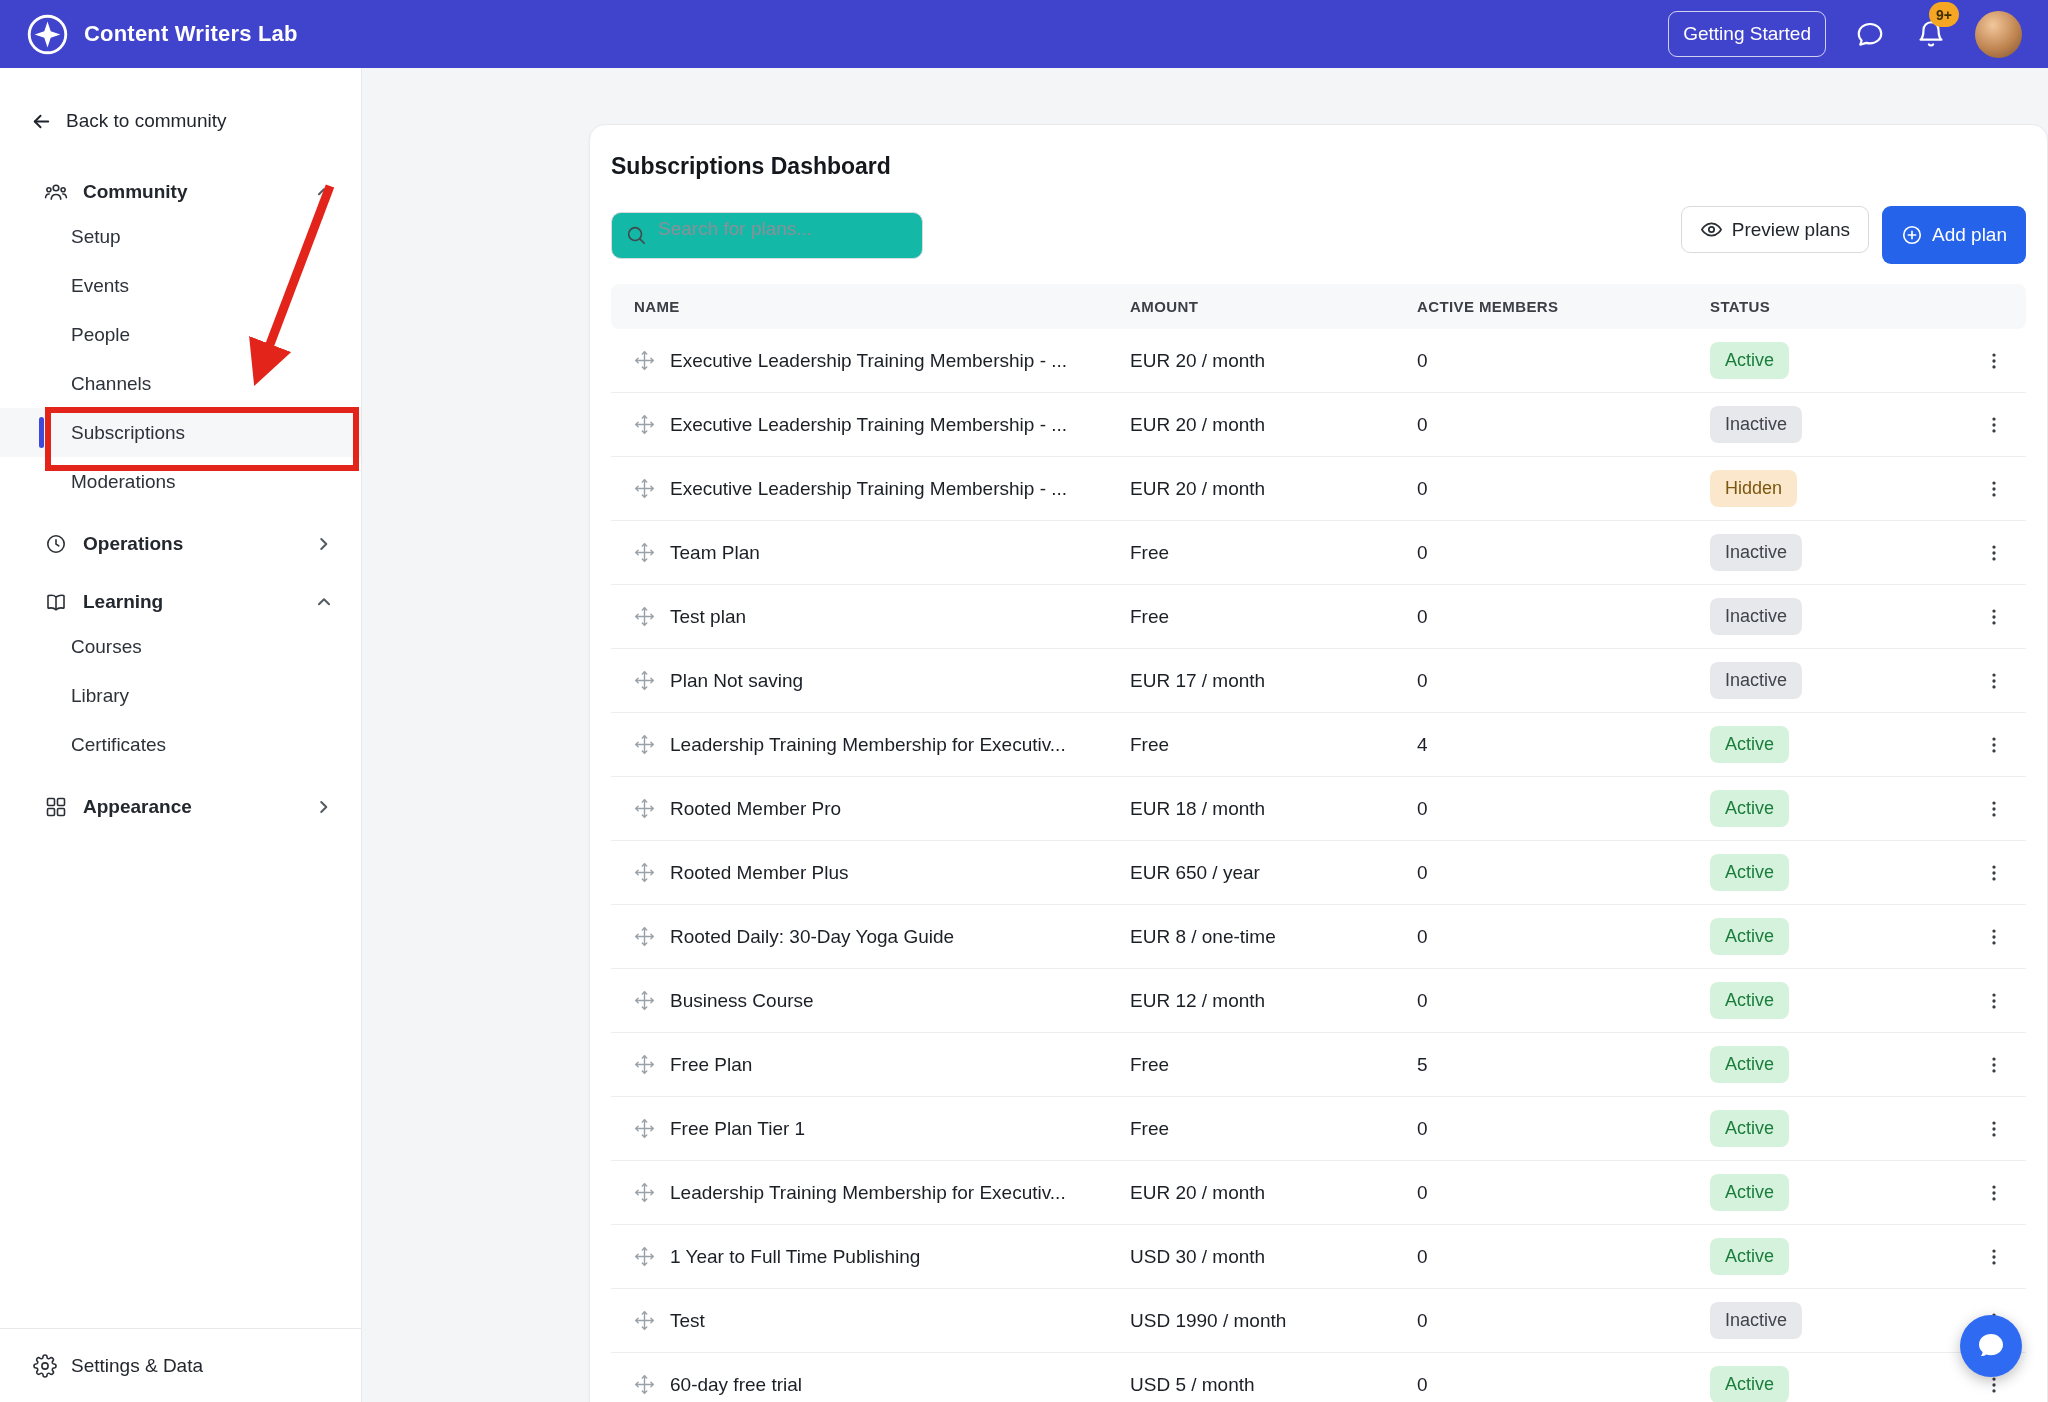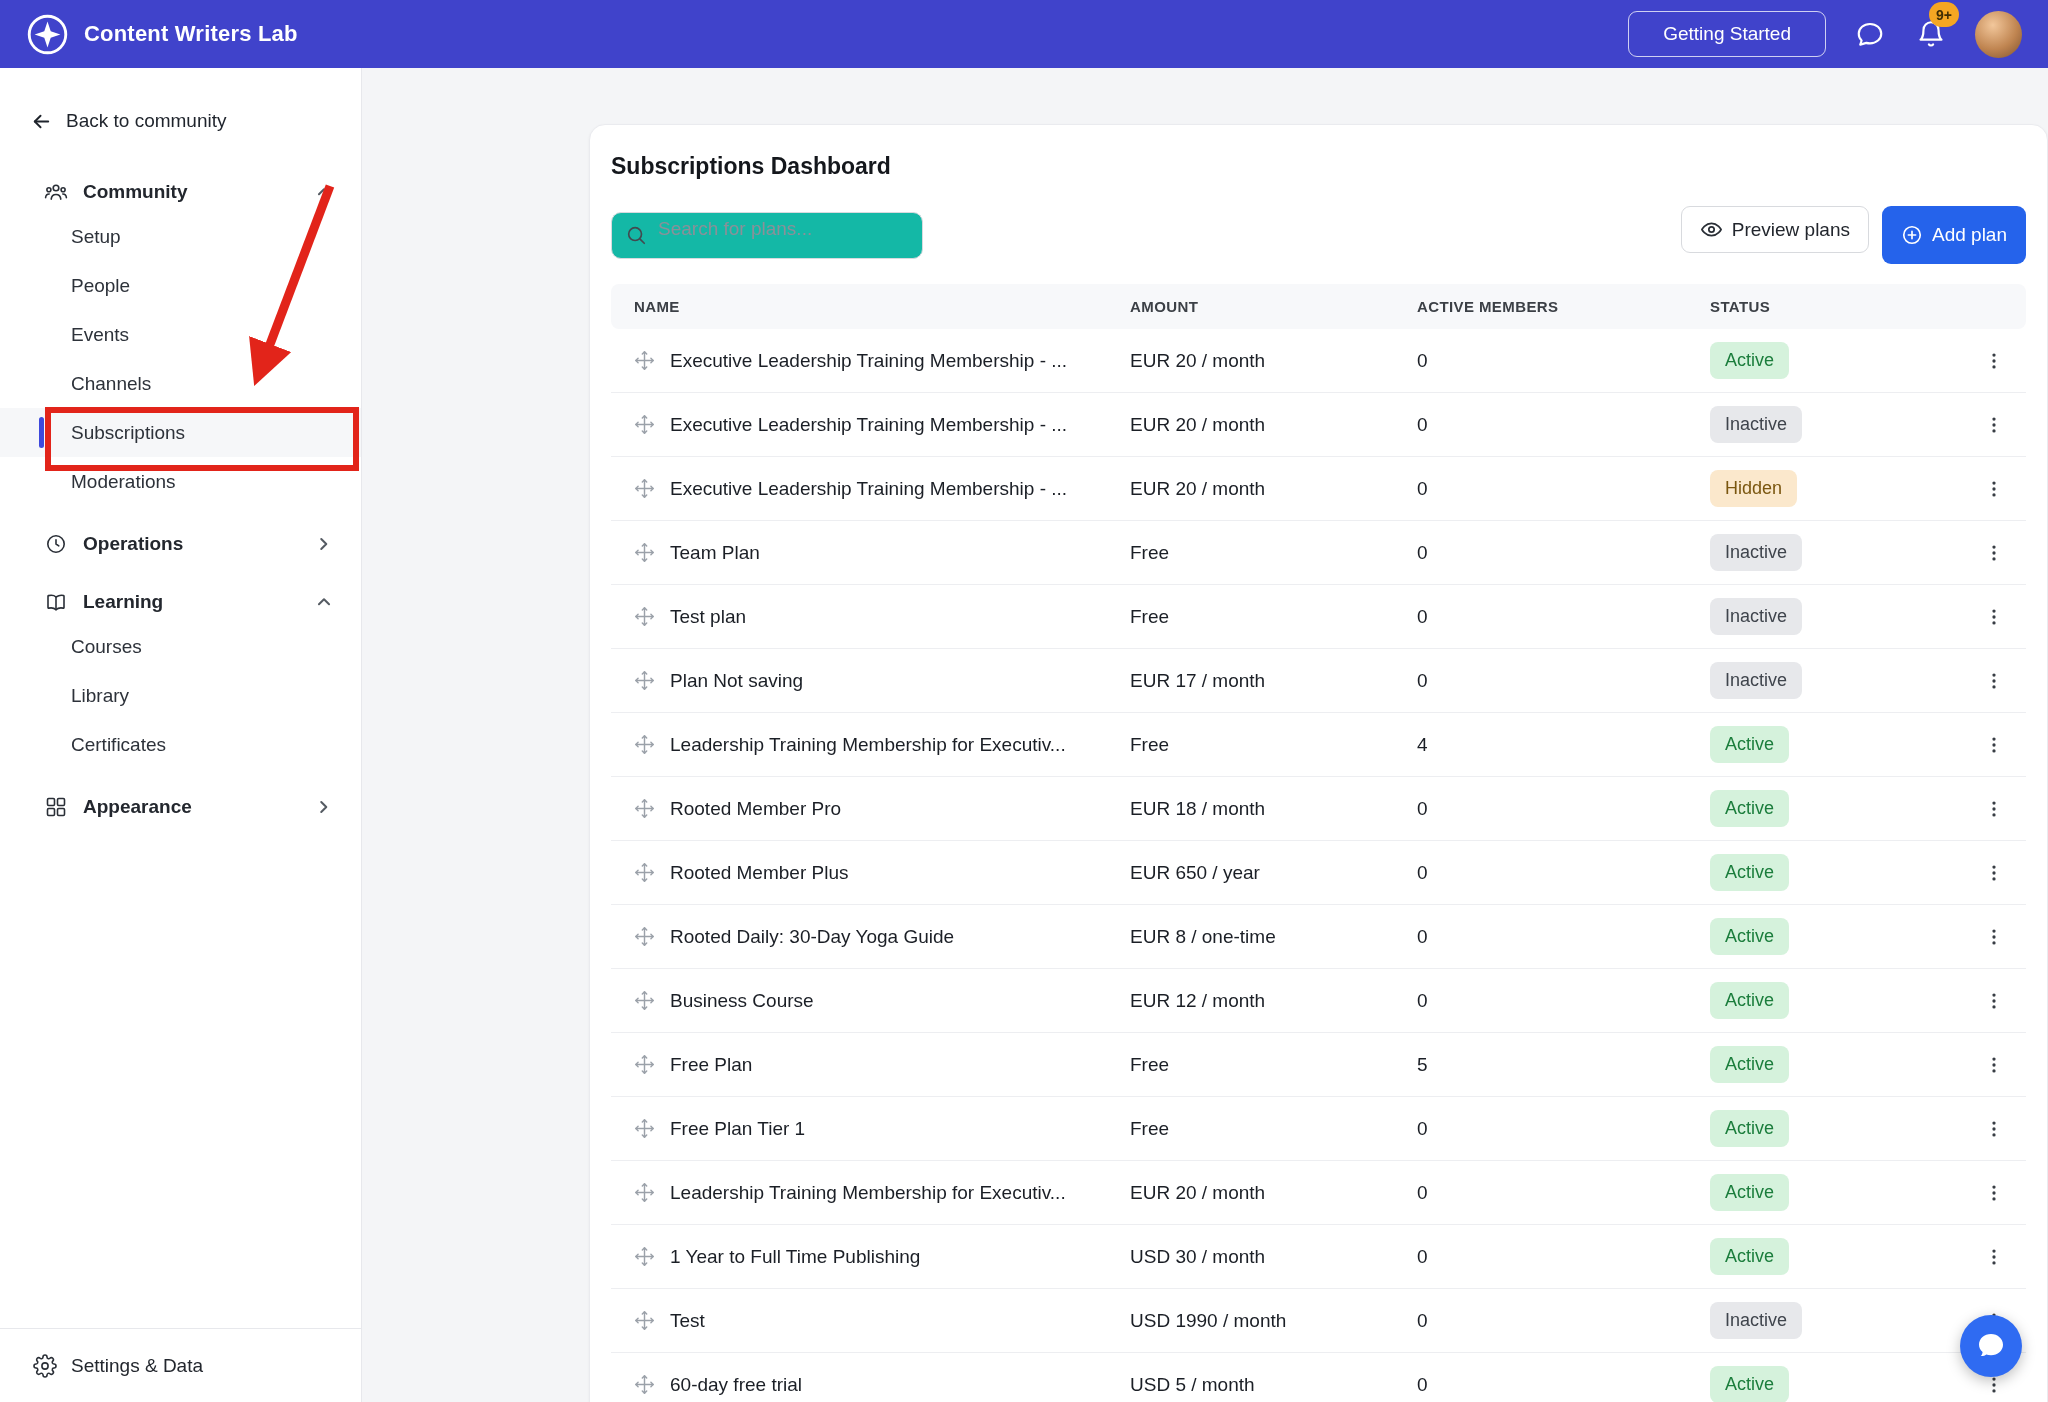--- a/index.html
+++ b/index.html
@@ -25,7 +25,7 @@
   .logo svg{width:100%;height:100%;}
   .brand-name{font-size:22px;font-weight:700;letter-spacing:.2px;}
   .topbar-right{margin-left:auto;display:flex;align-items:center;gap:27px;}
-  .btn-getting-started{height:46px;padding:0 34px;border:1px solid rgba(255,255,255,.75);
+  .btn-getting-started{height:46px;padding:0 14px;border:1px solid rgba(255,255,255,.75);
           border-radius:9px;background:transparent;color:#fff;font-size:19px;font-weight:500;
           font-family:inherit;cursor:pointer;}
   .icon-btn{background:none;border:none;color:#fff;width:34px;height:34px;padding:0;

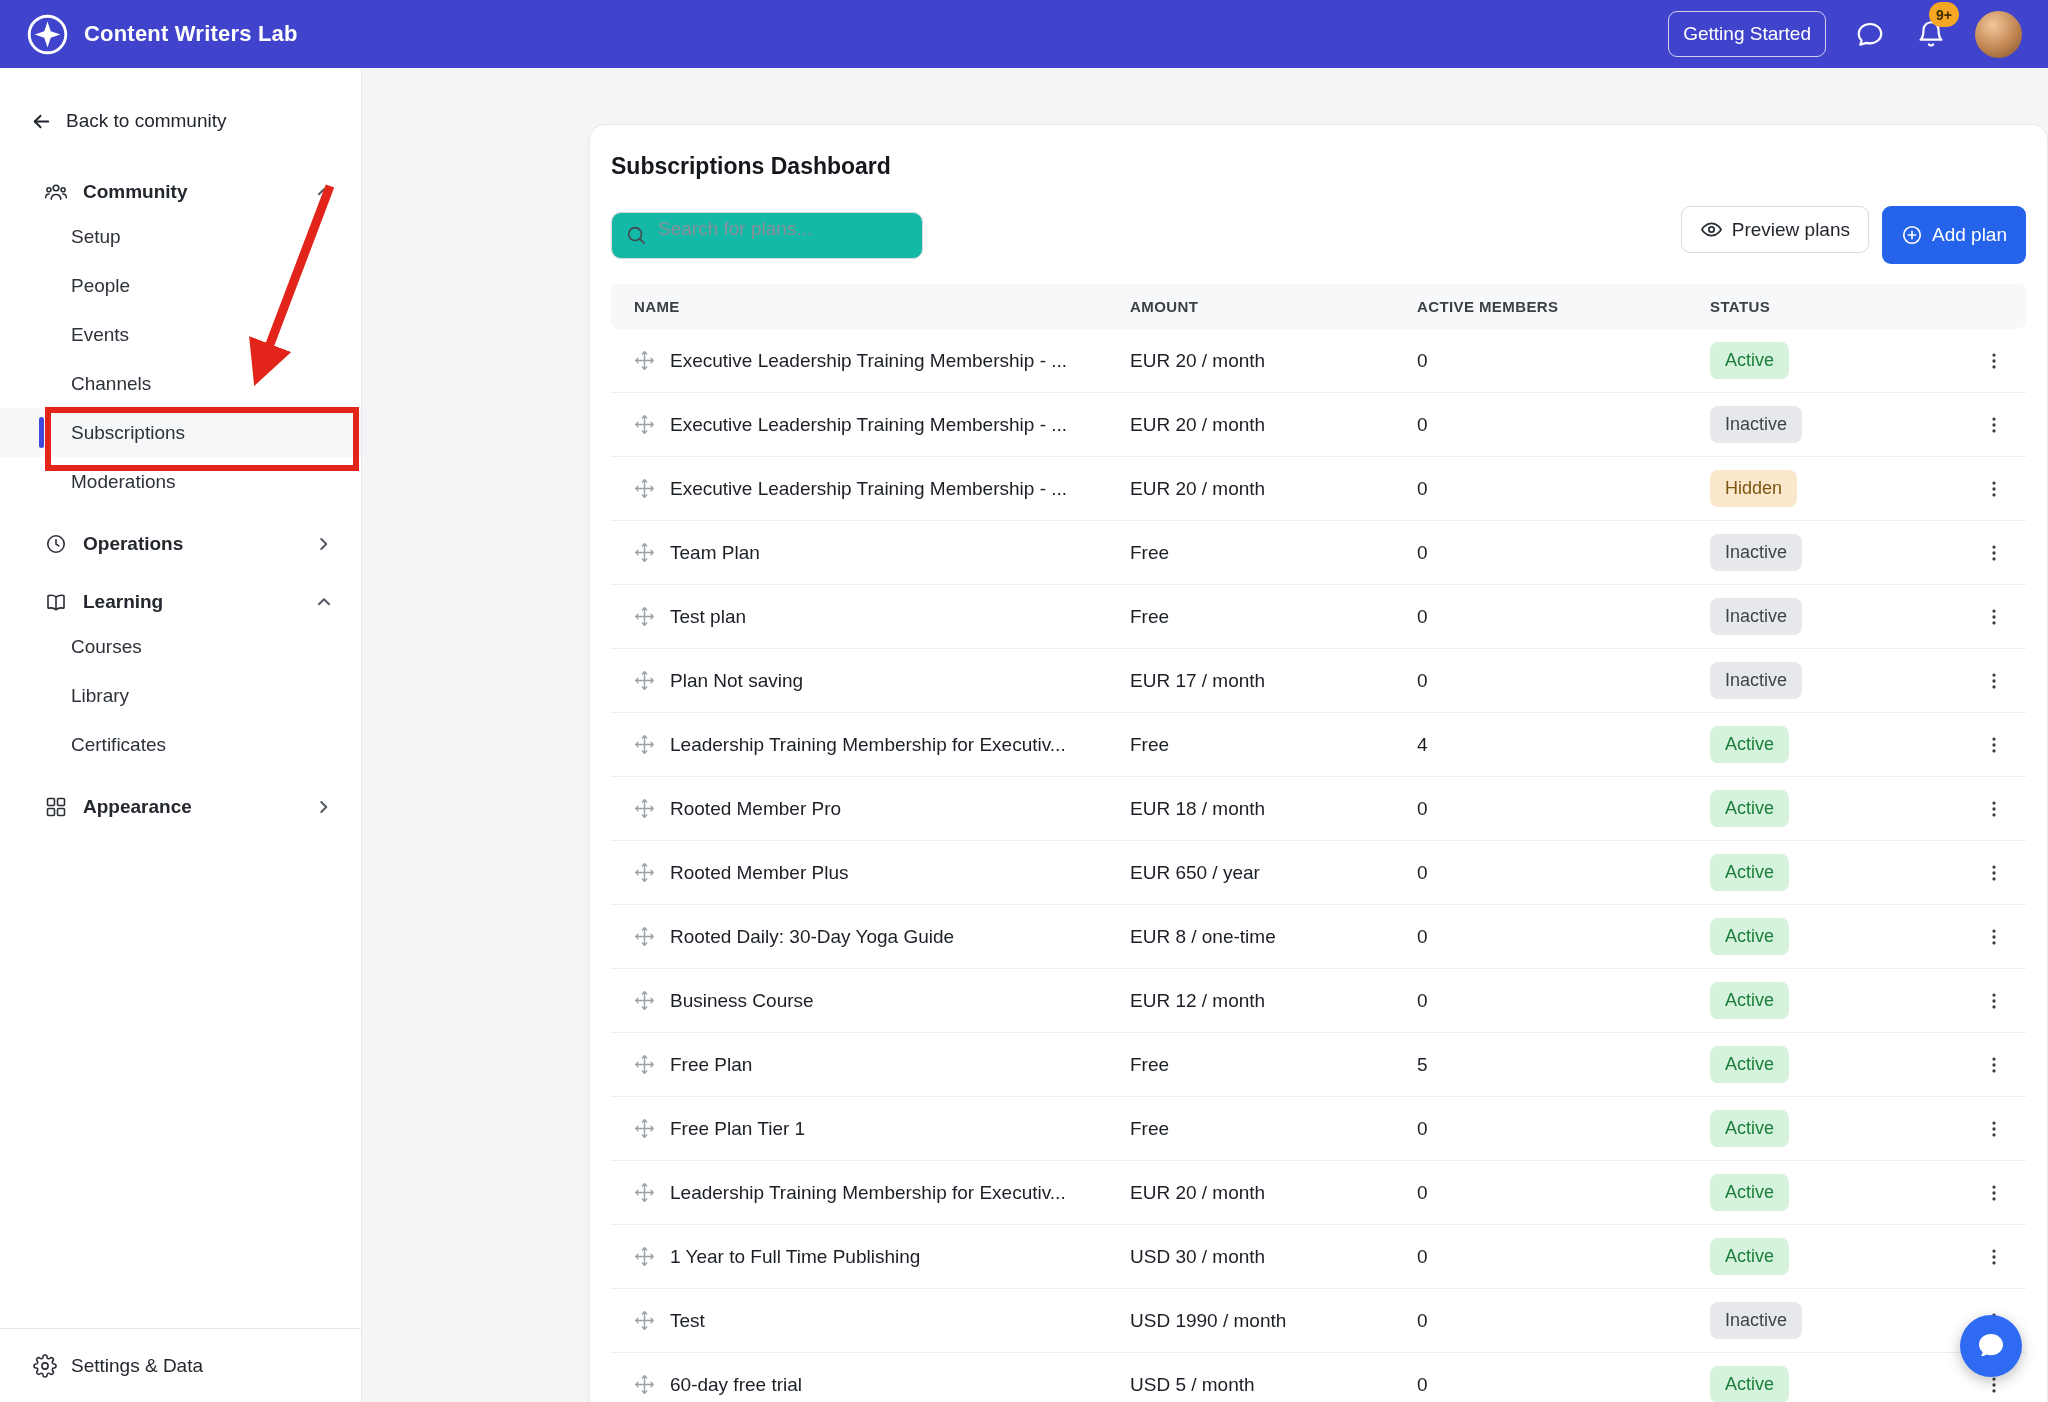--- a/index.html
+++ b/index.html
@@ -188,10 +188,10 @@
     <span class="item-label">Setup</span>
   </a>
             <a class="section-item">
+    <span class="item-label">Events</span>
+  </a>
+            <a class="section-item">
     <span class="item-label">People</span>
-  </a>
-            <a class="section-item">
-    <span class="item-label">Events</span>
   </a>
             <a class="section-item">
     <span class="item-label">Channels</span>

